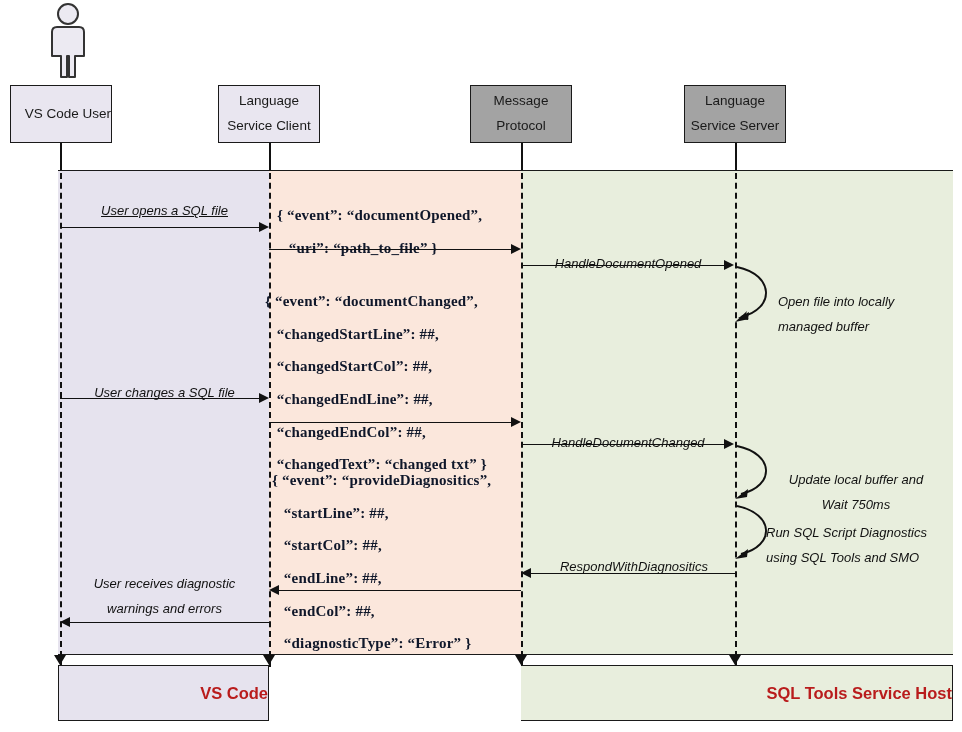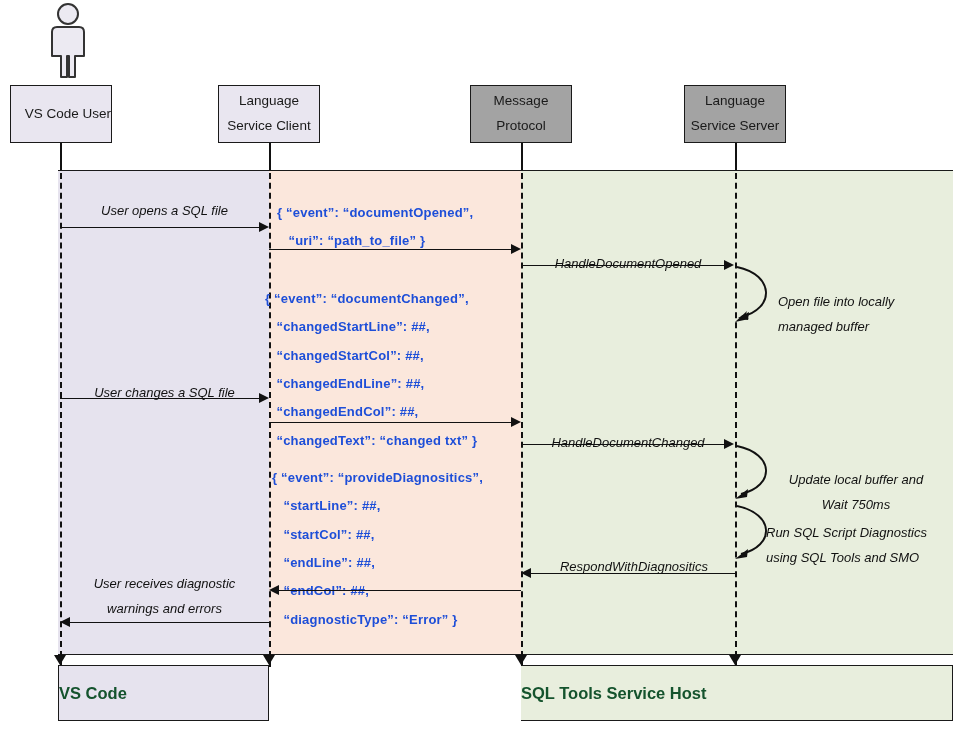--- a/index.html
+++ b/index.html
@@ -162,7 +162,7 @@
   <div class="lifeline solidtop" style="left:521px;"></div>
   <div class="lifeline solidtop" style="left:735px;"></div>
 
-  <div class="alabel" style="left:60px; top:199px; width:209px;">User opens a SQL file</div>
+  <div class="alabel" style="left:60px; top:199px; width:209px;text-decoration:underline;">User opens a SQL file</div>
   <div class="arrow" style="left:60px; top:227px; width:200px;"></div>
   <div class="ahead r" style="left:259px; top:222px;"></div>
 

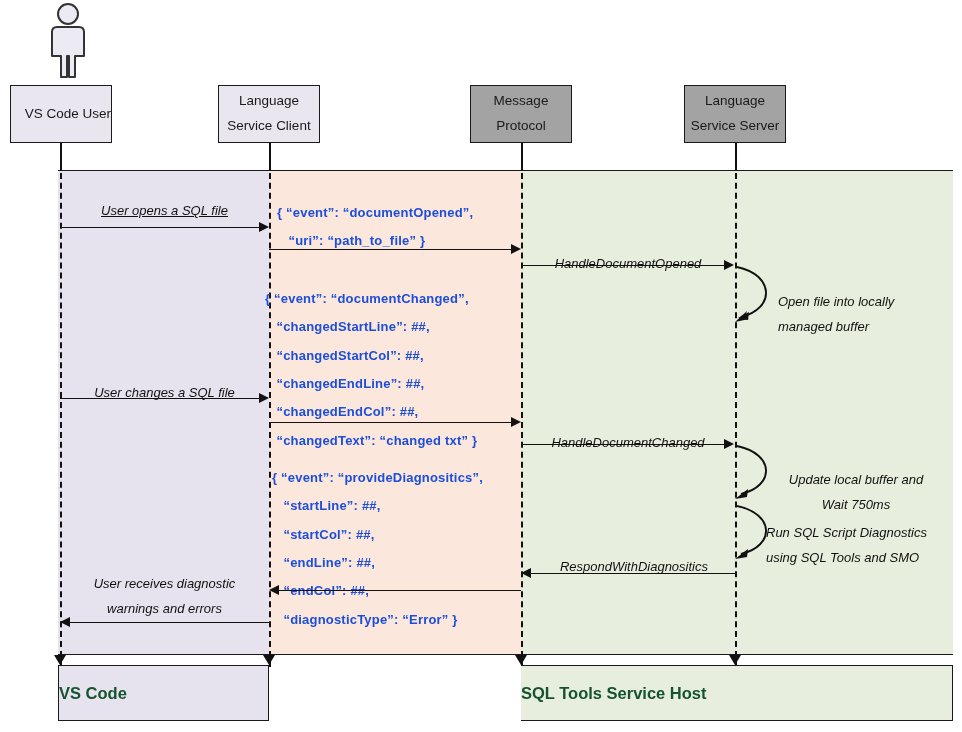--- a/index.html
+++ b/index.html
@@ -91,10 +91,10 @@
   
   .json {
     position: absolute;
-    font-family: Liberation Sans, sans-serif;
+    font-family: Liberation Serif, serif;
     font-weight: 700;
-    font-size: 13px;
-    color: #1d4ed8;
+    font-size: 15px;
+    color: #0f172a;
     line-height: 2.18;
     white-space: pre;
     letter-spacing: 0.2px;

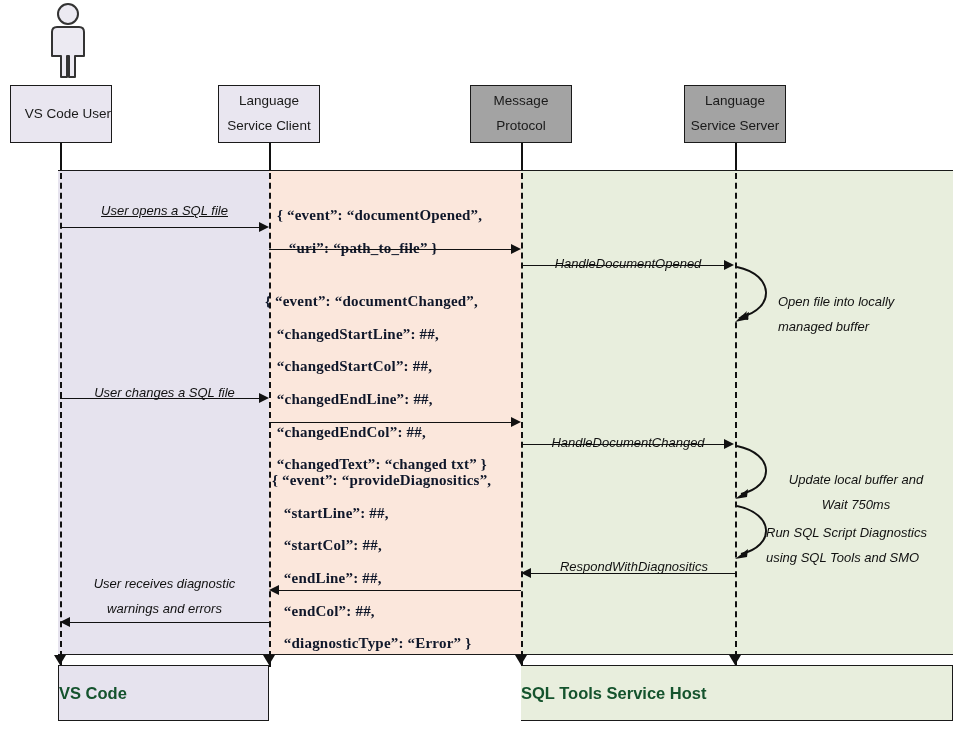--- a/index.html
+++ b/index.html
@@ -108,10 +108,10 @@
     position: absolute;
     top: 665px; height: 56px;
     border: 1.8px solid #1a1a1a;
-    display: flex; align-items: center; justify-content: flex-start;
+    display: flex; align-items: center; justify-content: flex-end;
     font-size: 16.5px;
     font-weight: 700;
-    color: #14532d;
+    color: #b91c1c;
   }
   .fbox.vs   { left: 58px;  width: 211px; background: #e6e3ee; }
   .fbox.ipc  { left: 269px; width: 252px; background: #fbe7dc; border-left: none; }

